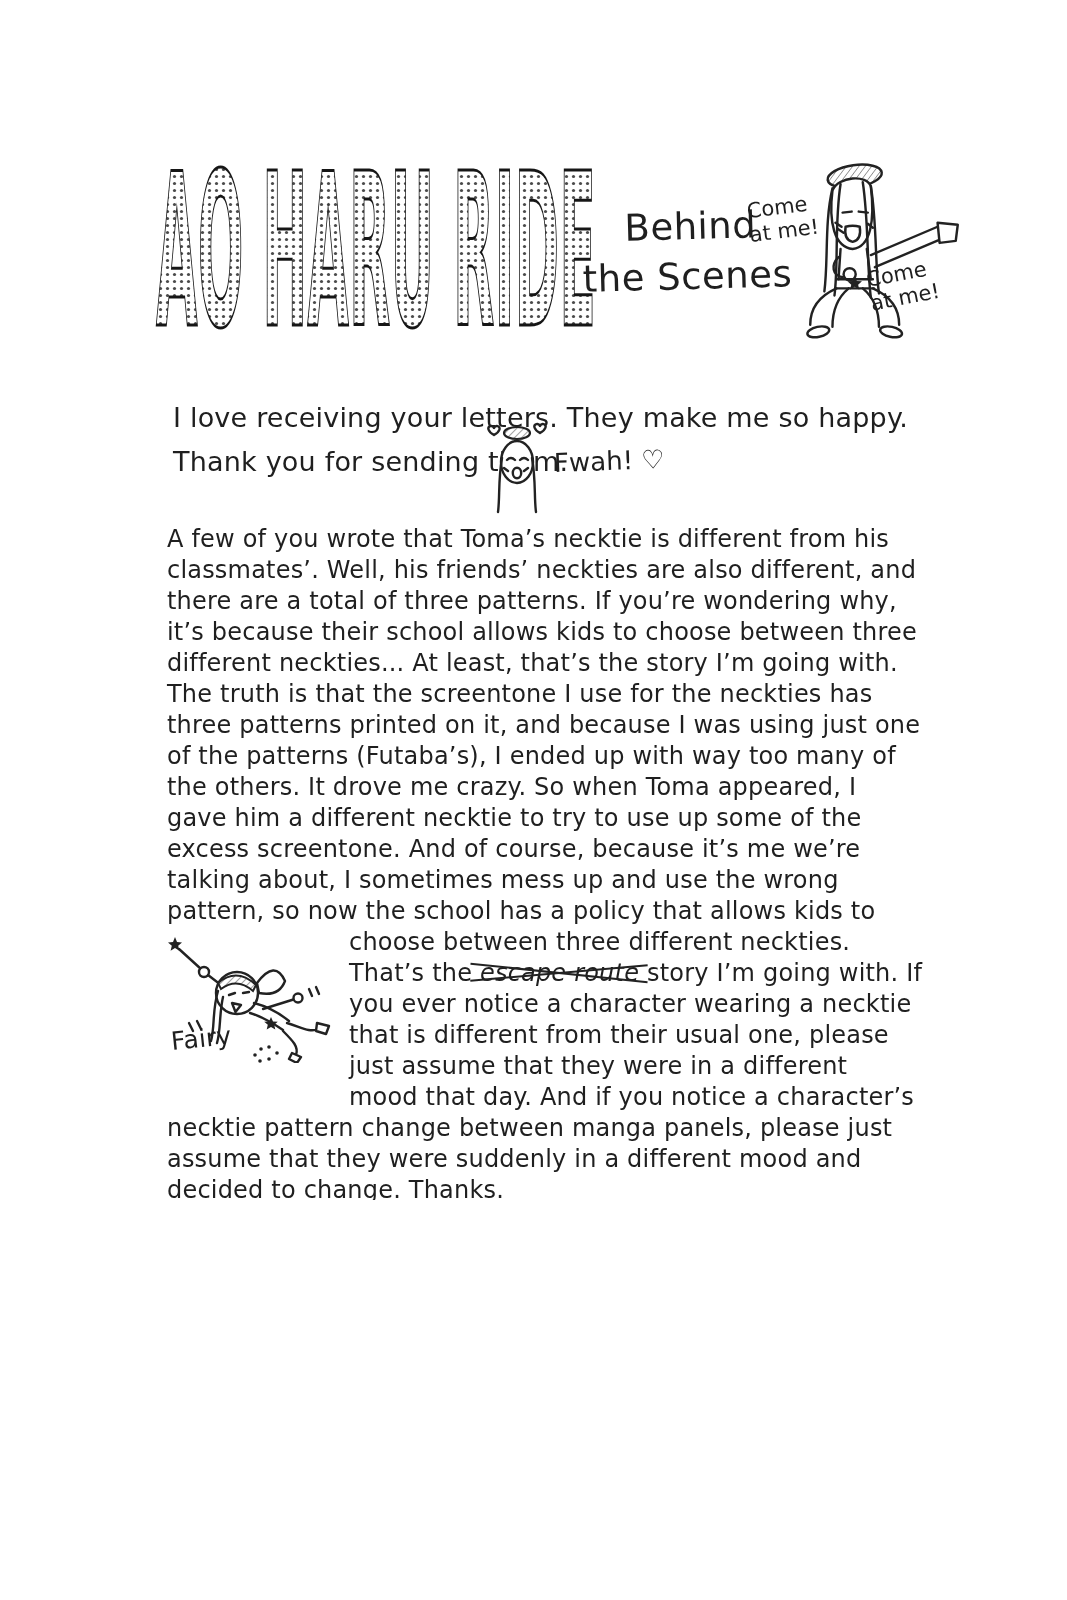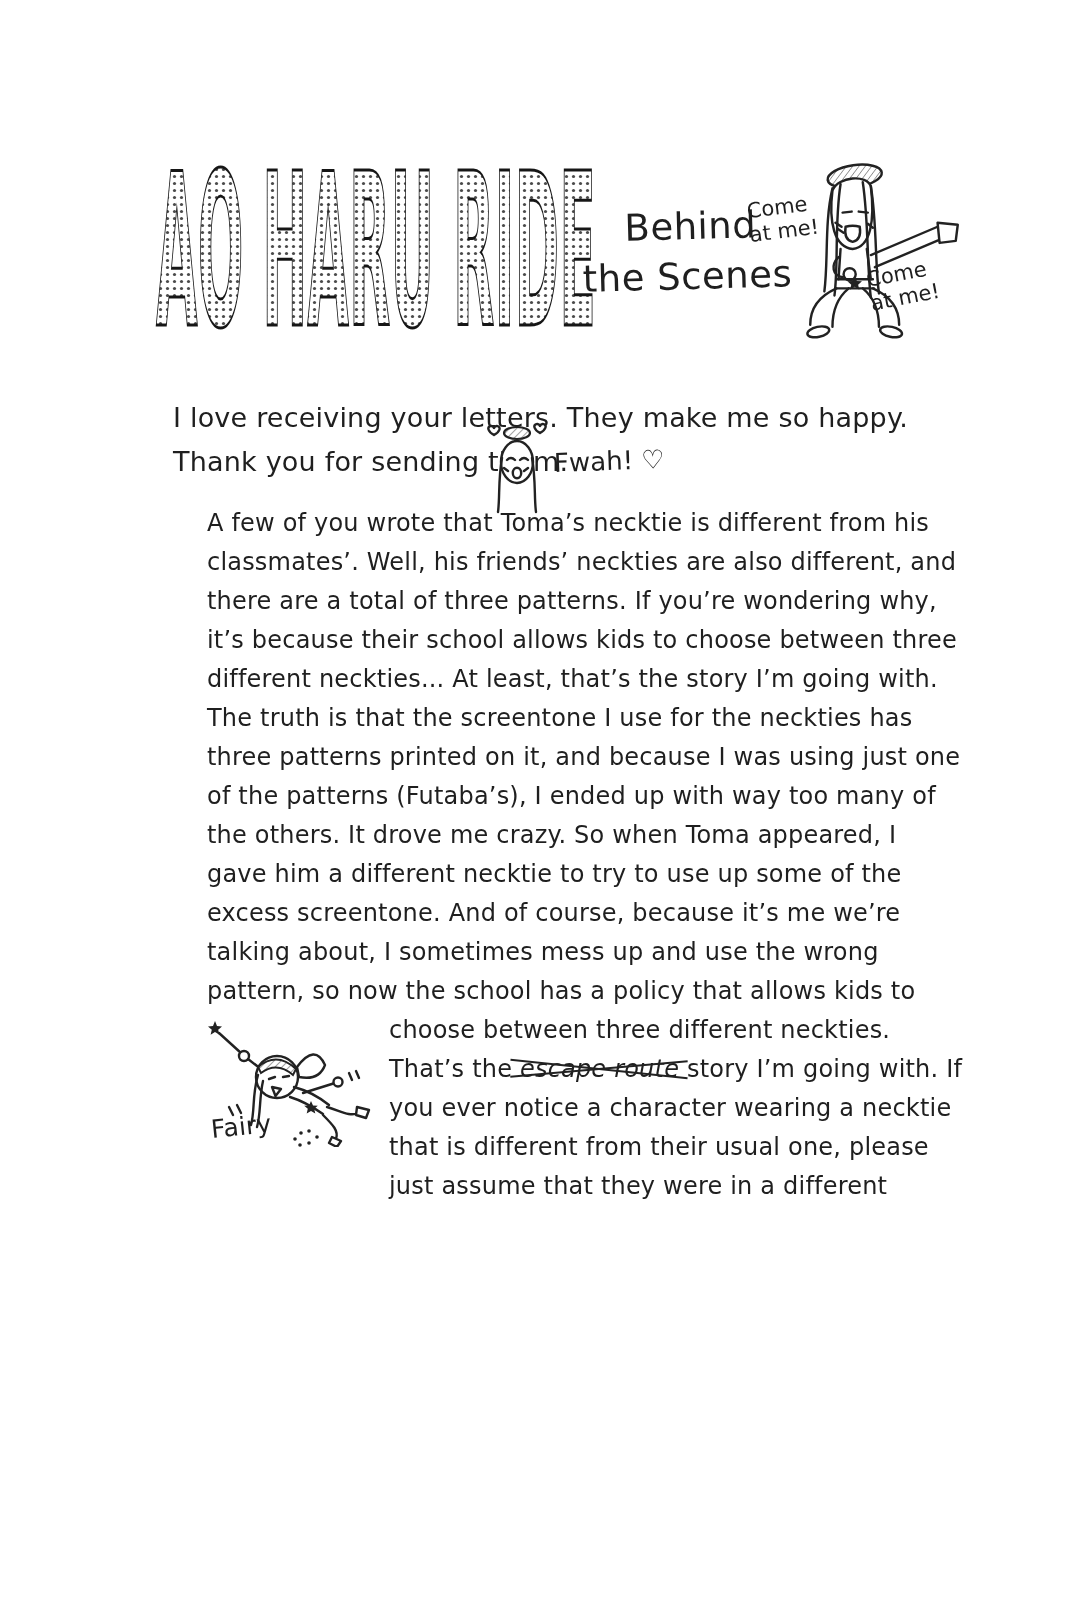--- a/index.html
+++ b/index.html
@@ -38,7 +38,7 @@
   .fwah-label { position: absolute; left: 554px; top: 446px; font-size: 26px; transform: rotate(-2deg); }
 
   
-  .main { position: absolute; left: 167px; top: 504px; width: 756px; font-size: 24px; line-height: 39px; letter-spacing: 0.2px; margin-left: 40px; }
+  .main { position: absolute; left: 167px; top: 524px; width: 756px; font-size: 24px; line-height: 31px; letter-spacing: 0.2px; }
   .main p { margin: 0; }
   .fairy-box { float: left; width: 184px; height: 160px; position: relative; margin: 4px 6px 0 -8px; }
   .fairy-svg { position: absolute; left: 0; top: 0; width: 184px; height: 132px; }

